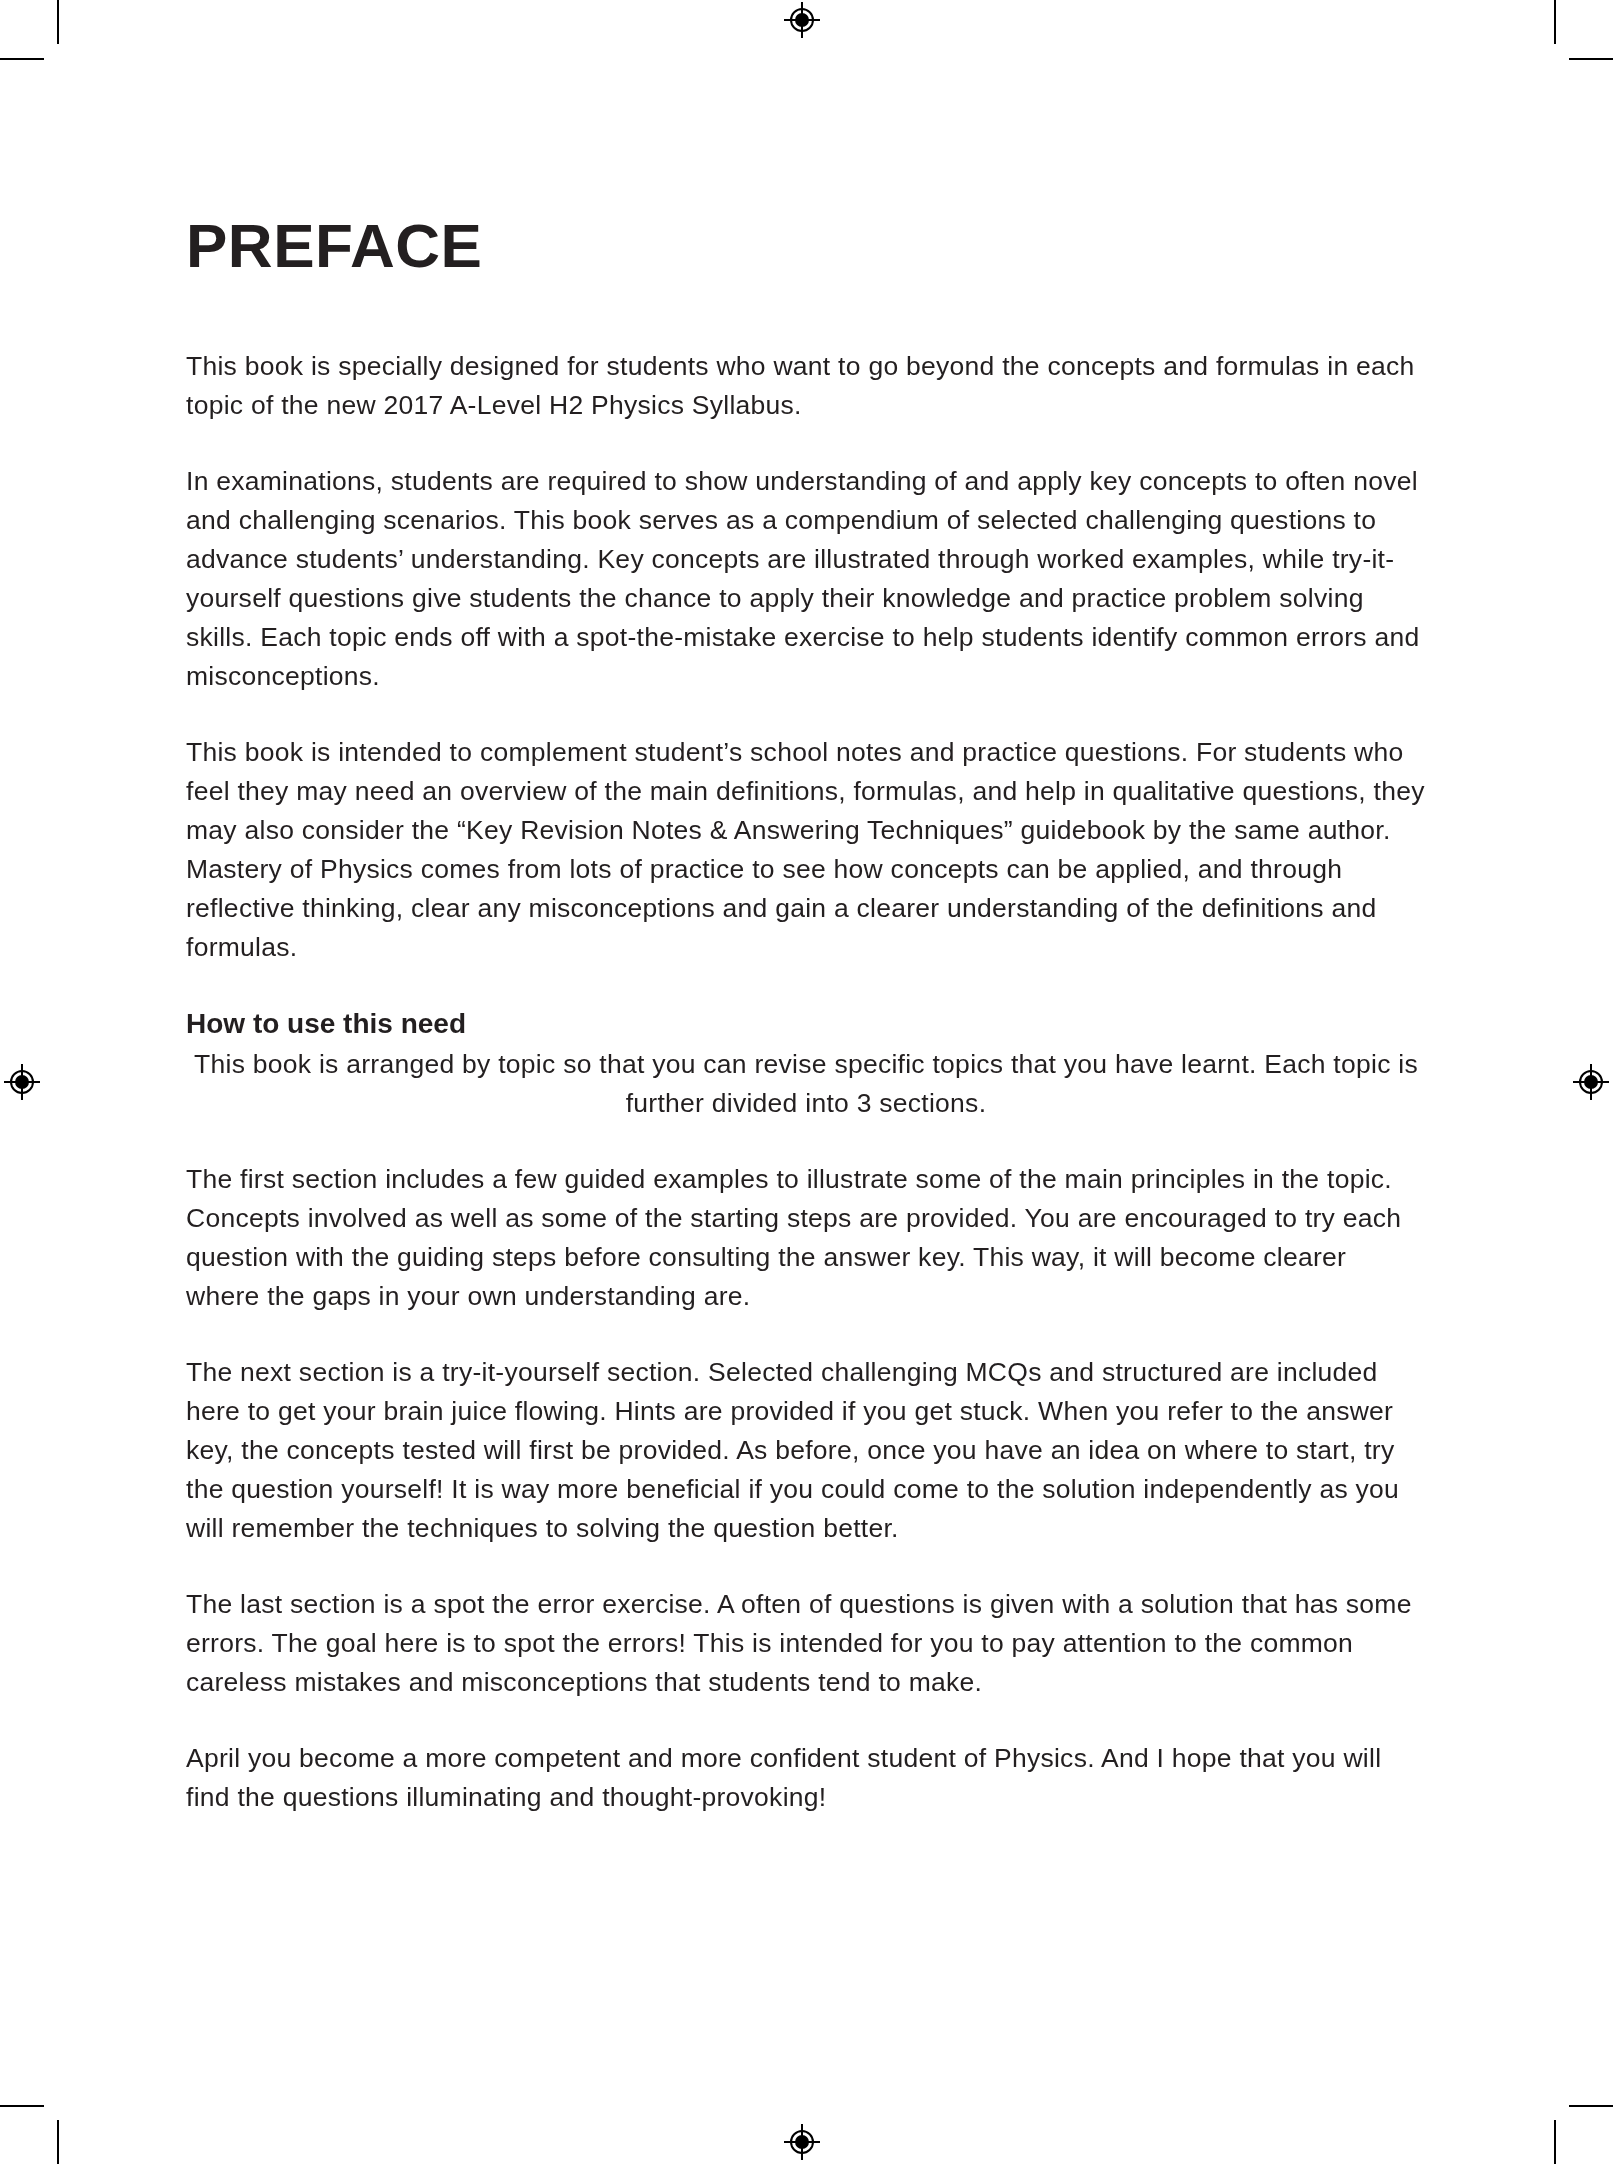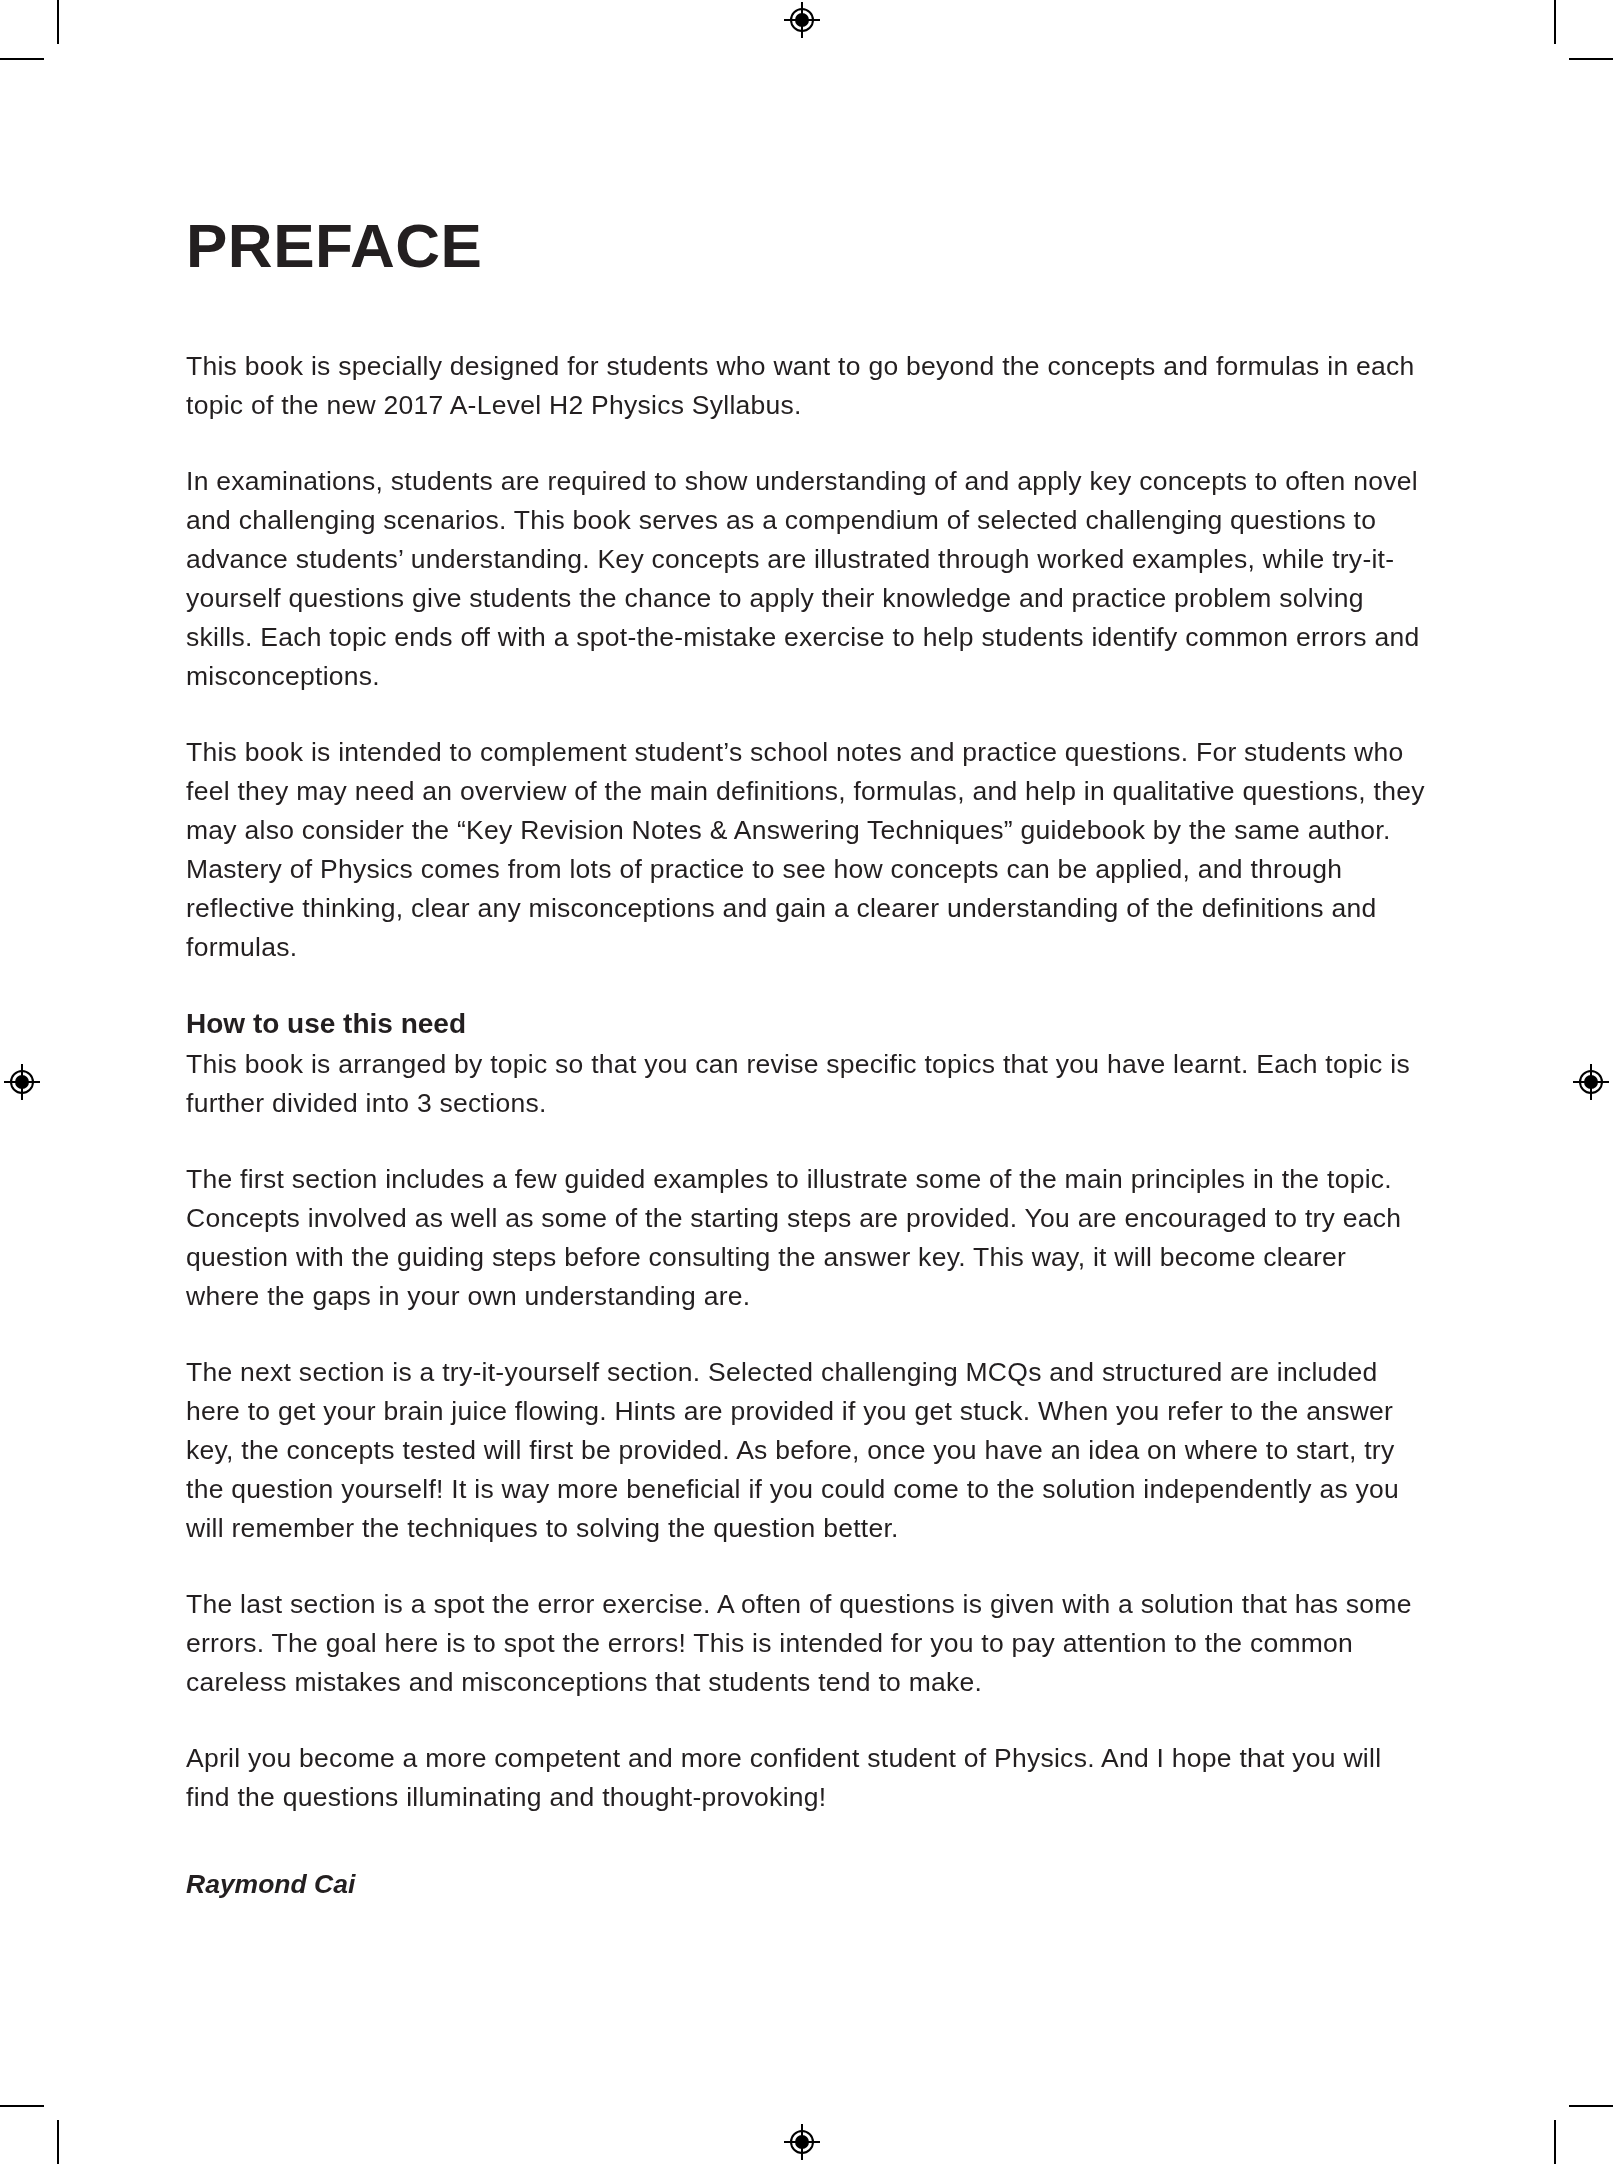--- a/index.html
+++ b/index.html
@@ -71,6 +71,7 @@
 
   p.tight {
     margin-top: 0;
+    text-align: center;
   }
 
   p.signature {

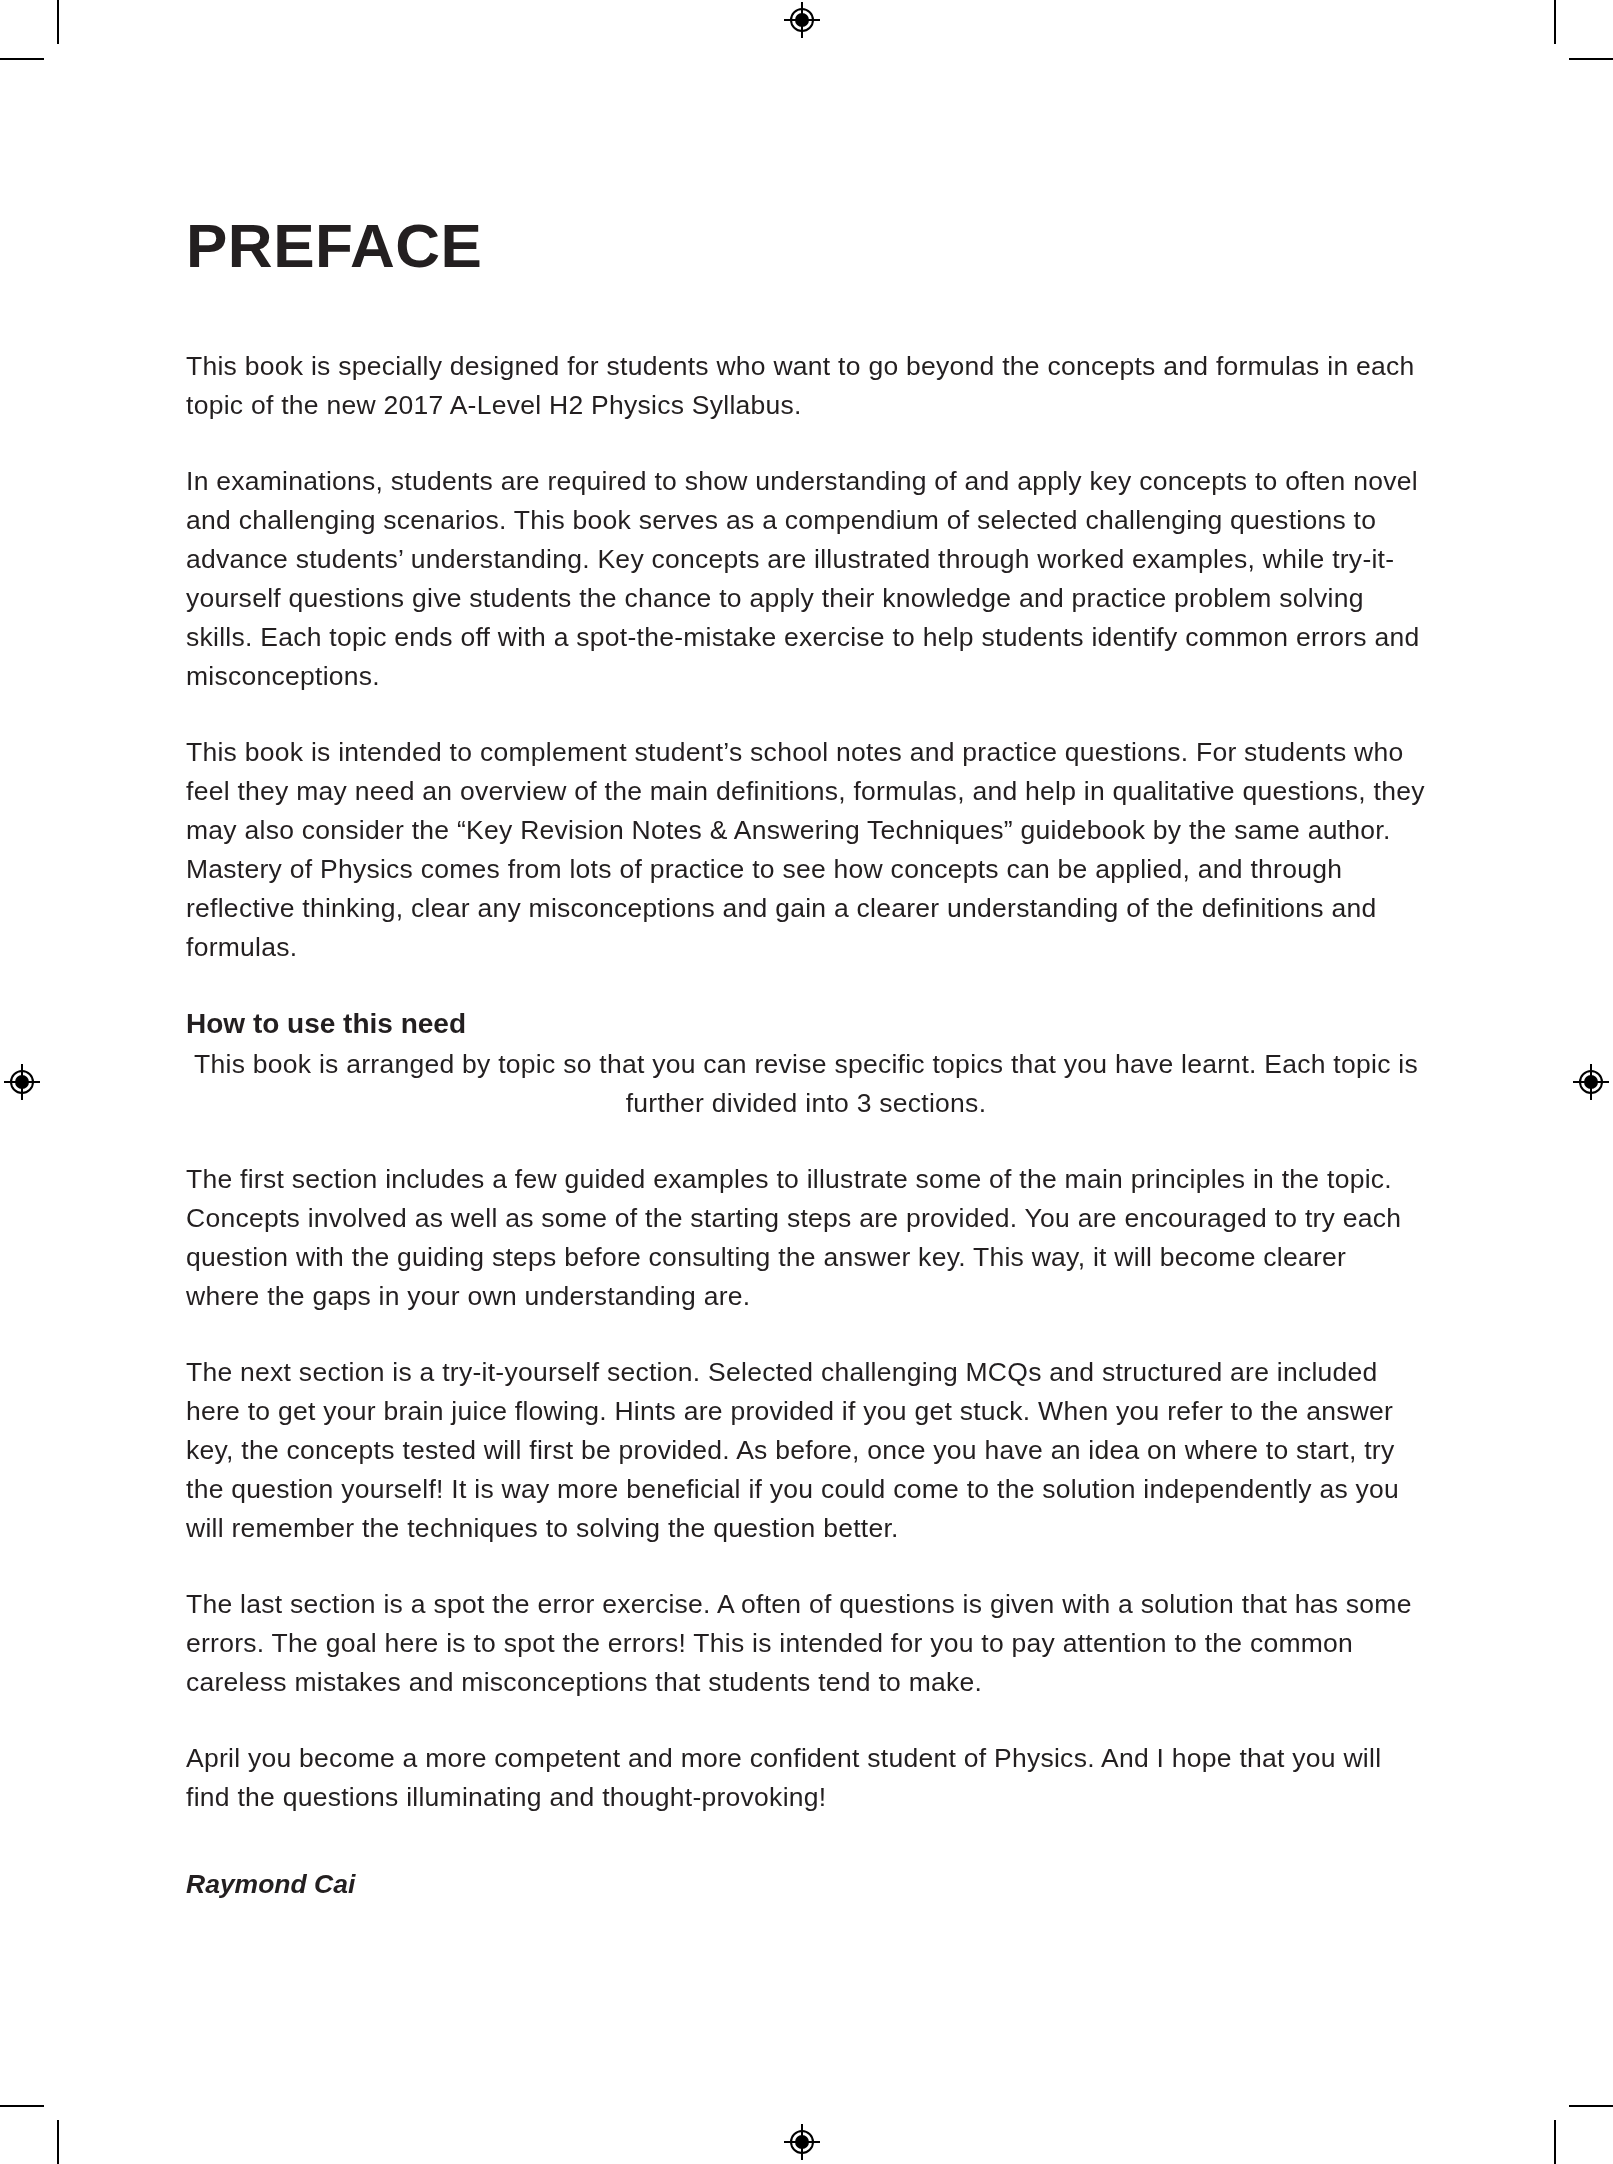--- a/index.html
+++ b/index.html
@@ -158,7 +158,6 @@
 
     <p class="body-par">April you become a more competent and more confident student of Physics. And I hope that you will find the questions illuminating and thought-provoking!</p>
 
-    <p class="signature">Raymond Cai</p>
 
   </div>
 </div>

